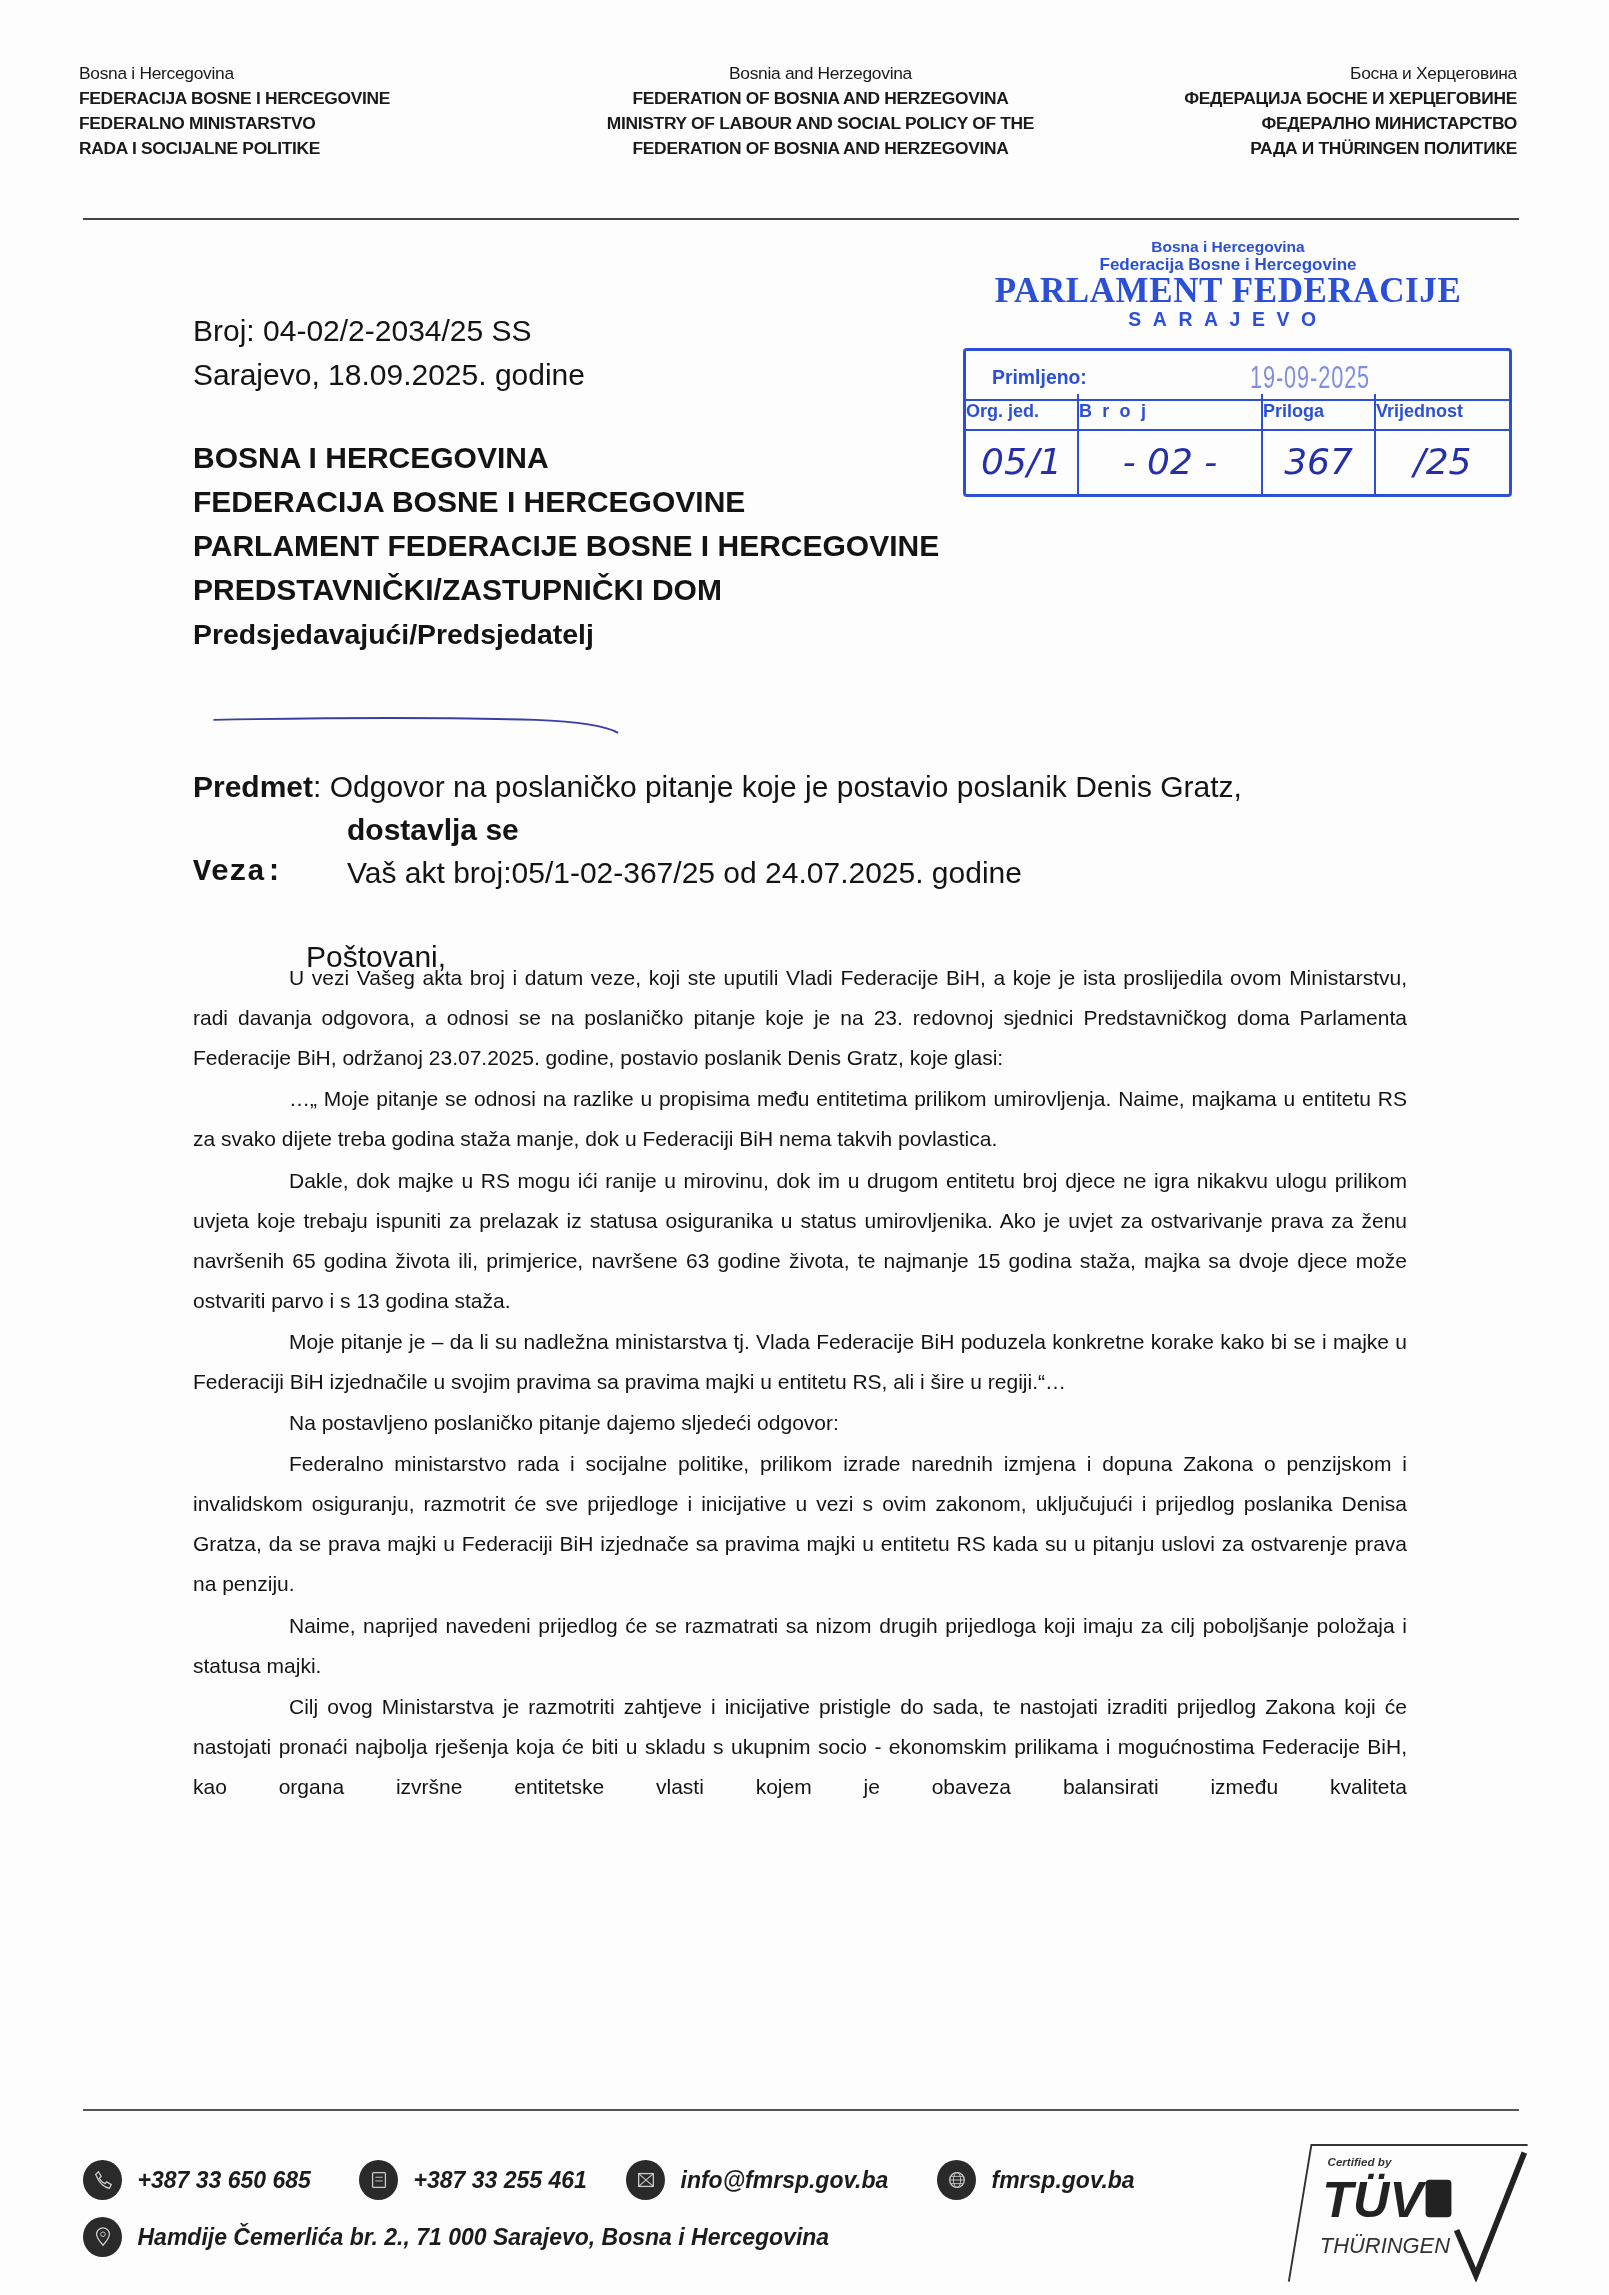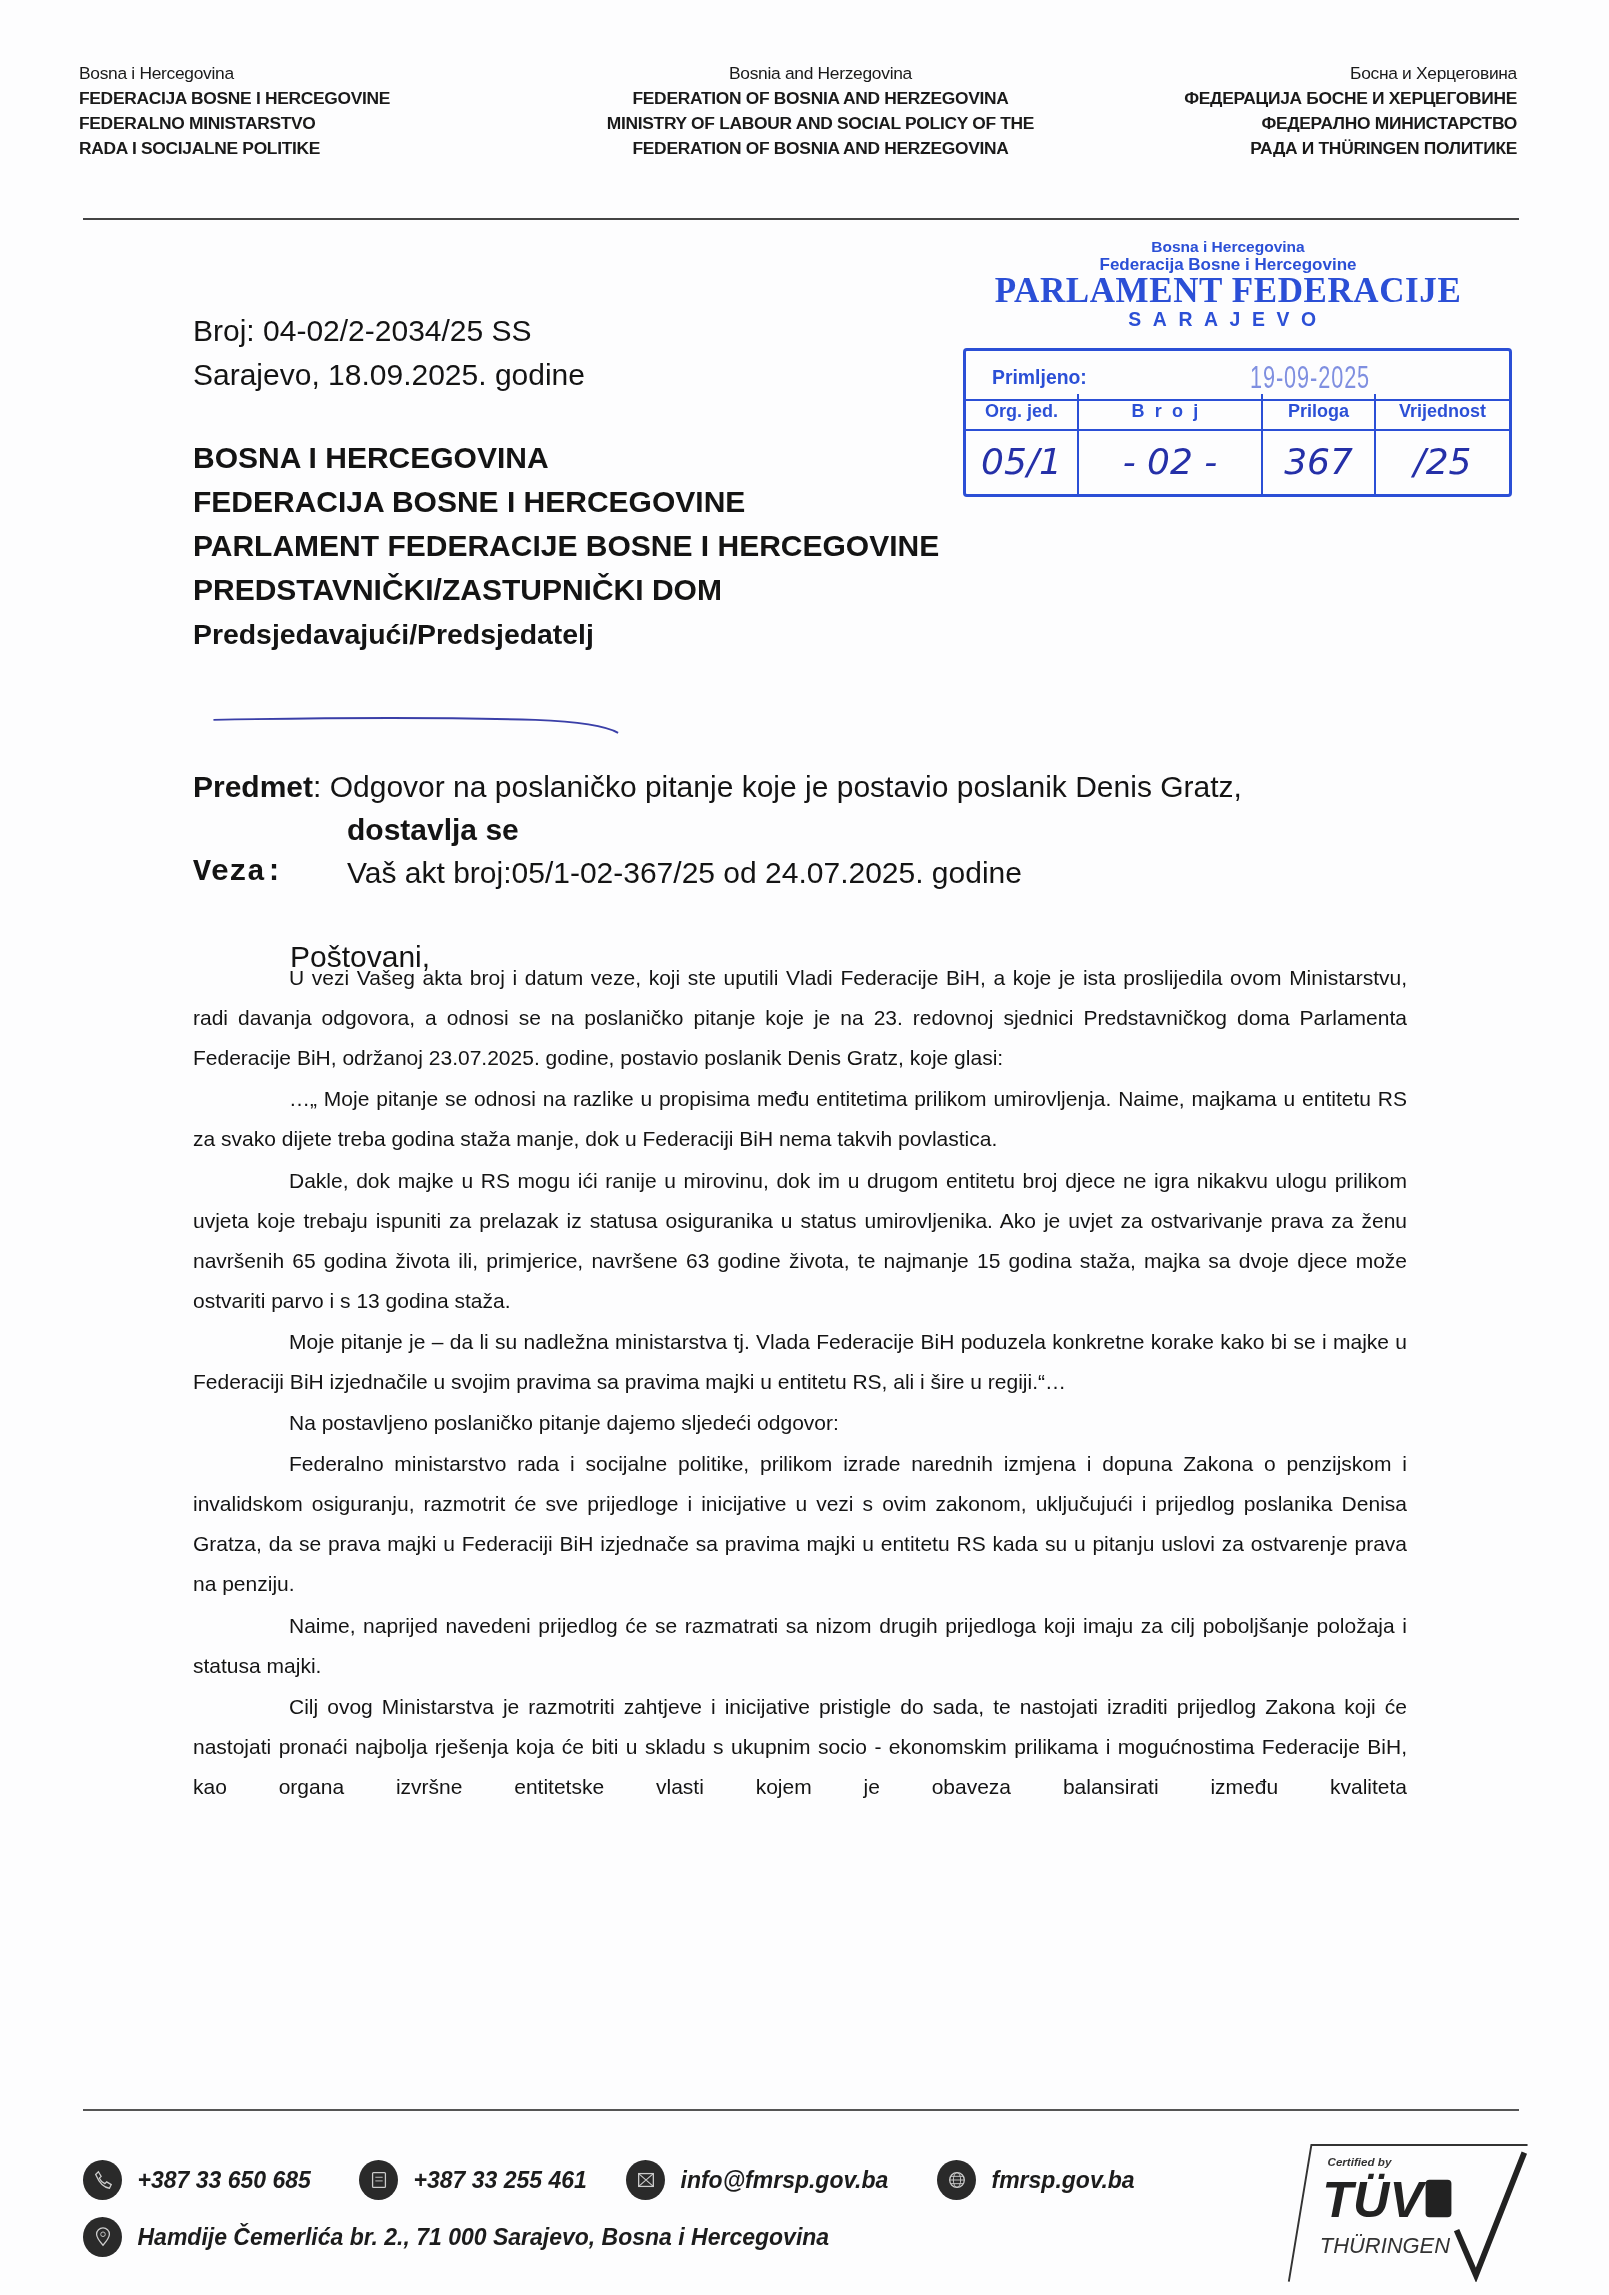--- a/index.html
+++ b/index.html
@@ -35,7 +35,7 @@
   .stamp-col { position: relative; border-right: 2.6px solid #2b4fd6; box-sizing: border-box; }
   .stamp-col:last-child { border-right: none; }
   .stamp-col .hd { height: 35px; border-bottom: 2.6px solid #2b4fd6; font-weight: bold; font-size: 18px;
-                   line-height: 35px; text-align: center; }
+                   line-height: 35px; text-align: left; }
   .stamp-col .hd.spaced { letter-spacing: 10.3px; }
   .stamp-col .hw { font-family: "DejaVu Sans", sans-serif; font-size: 36px; color: #2530a8;
                    text-align: center; line-height: 62px; font-style: italic; }

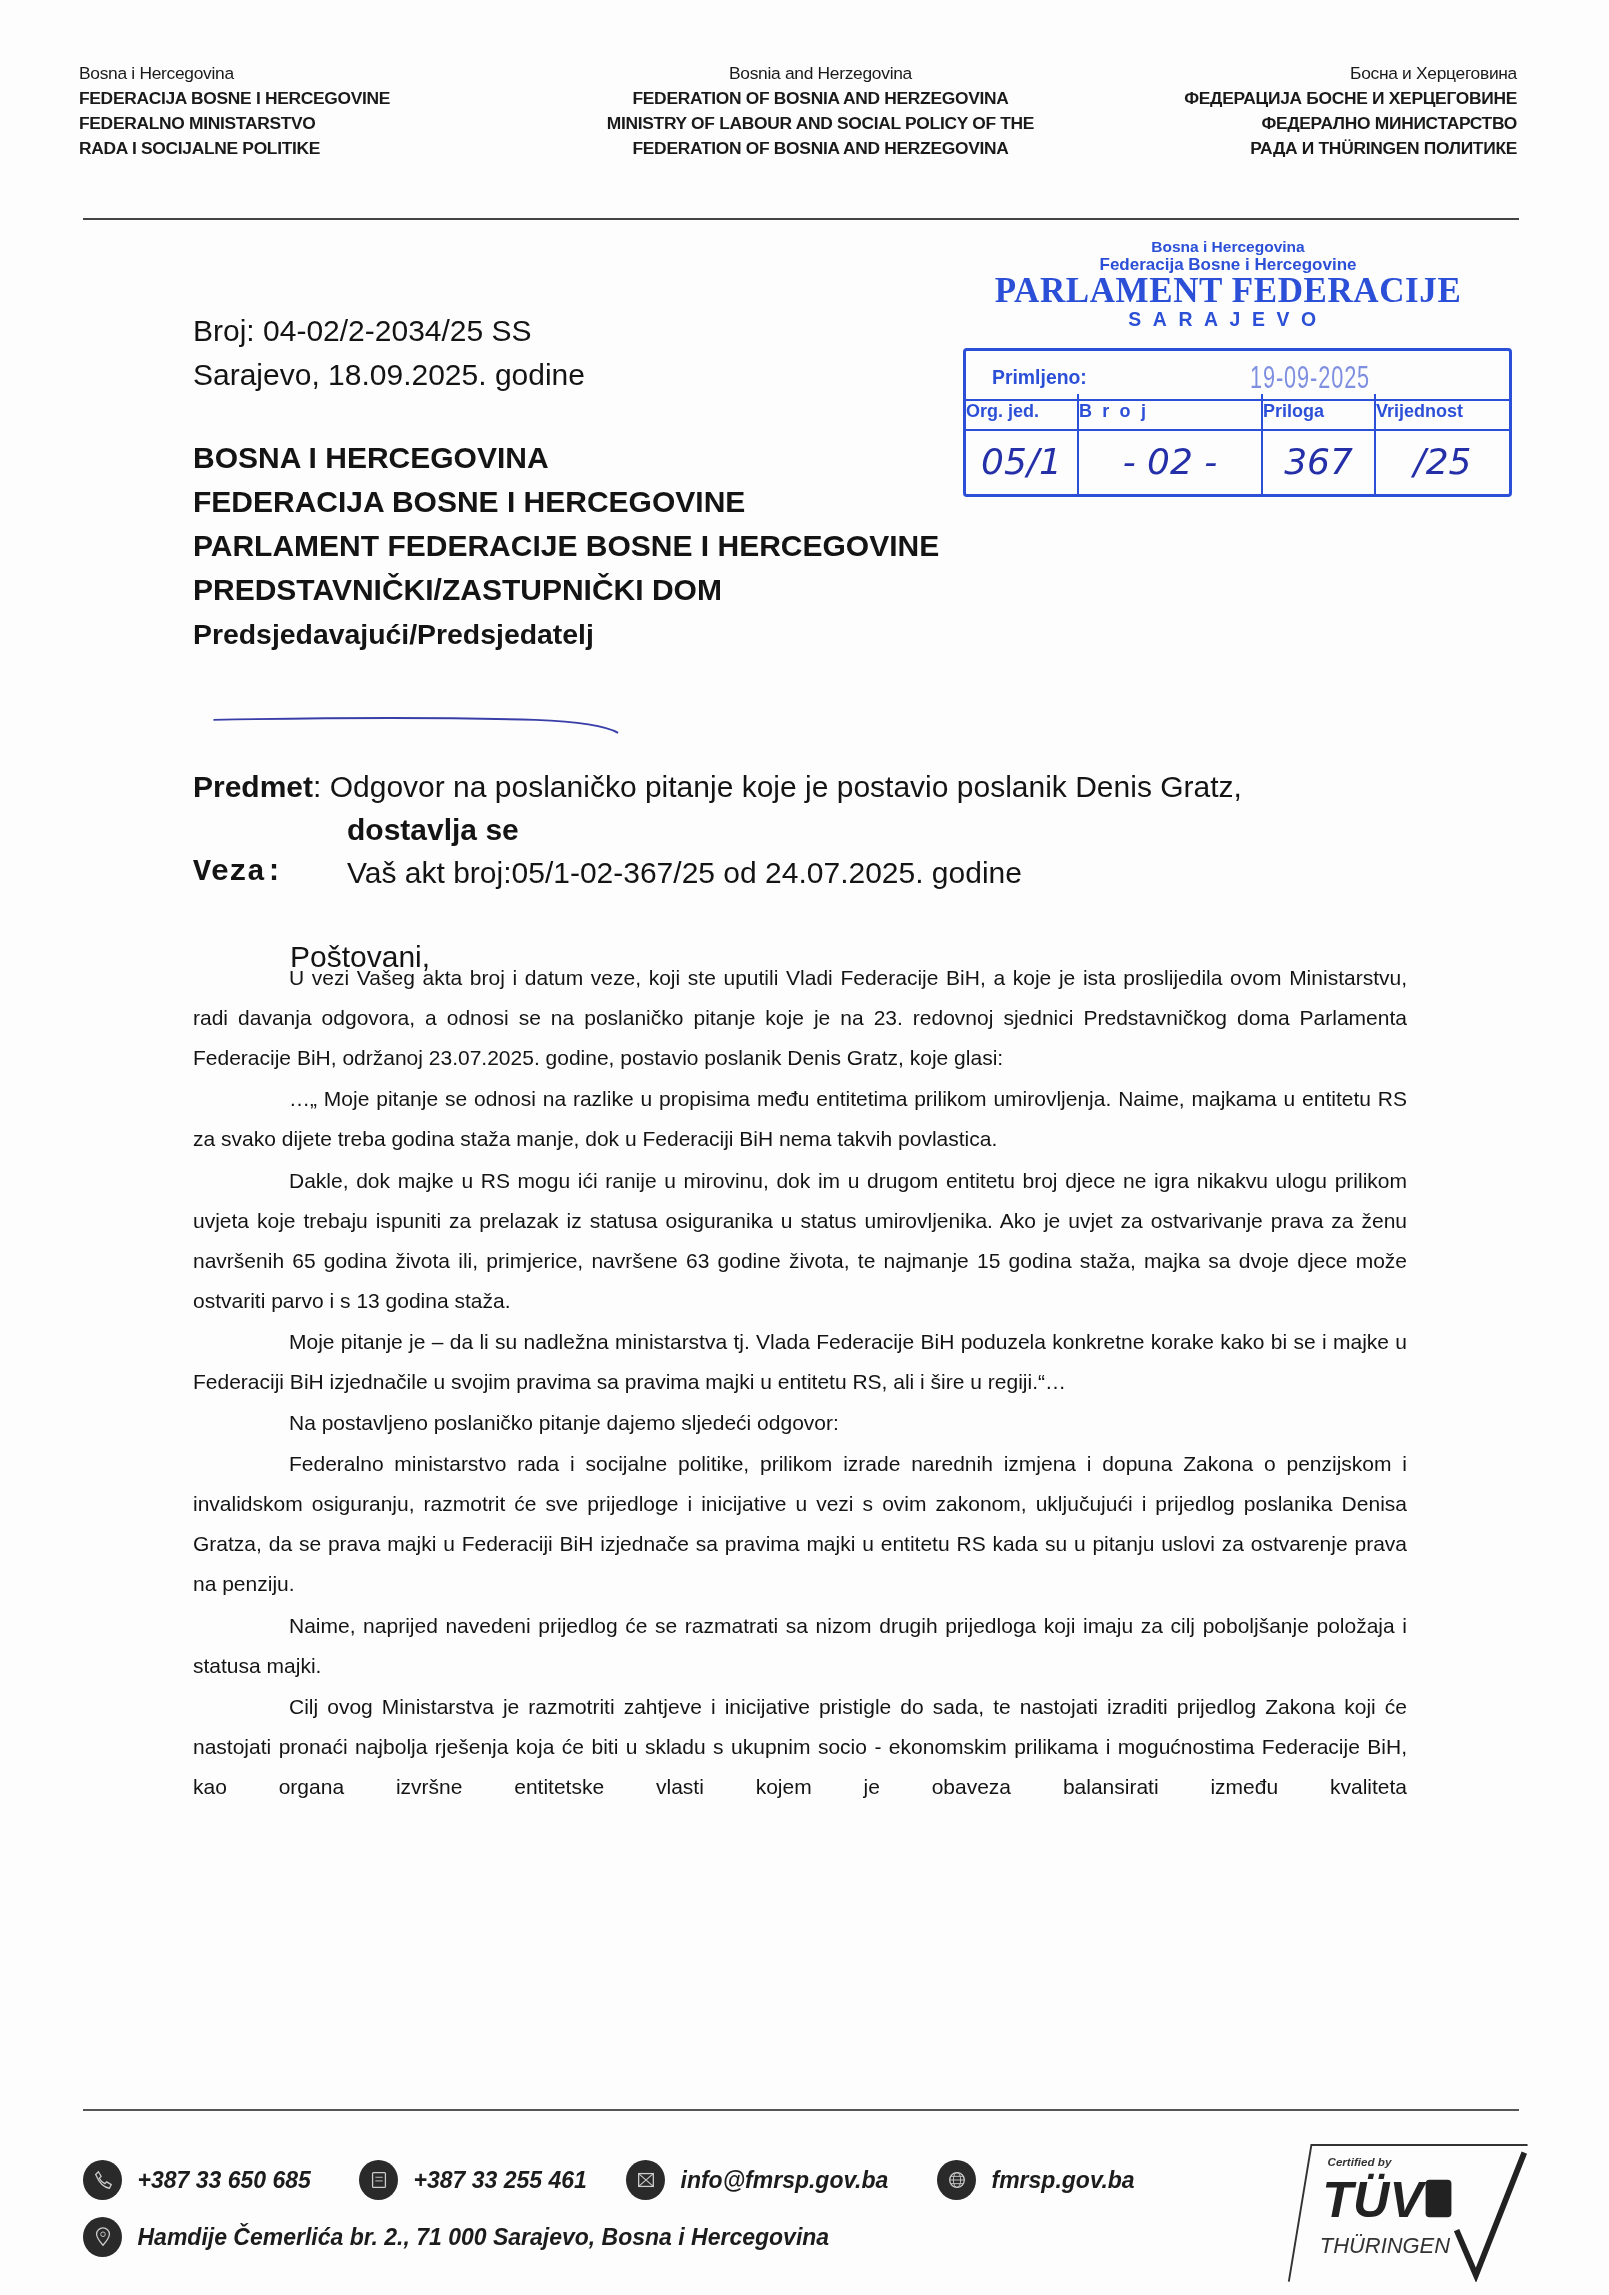--- a/index.html
+++ b/index.html
@@ -51,7 +51,7 @@
   .subject .k { width: 154px; font-weight: bold; font-family: Liberation Mono, monospace; }
   .subject .ind { margin-left: 154px; font-weight: bold; }
 
-  .salut { position: absolute; left: 290px; top: 940px; font-size: 30px; }
+  .salut { position: absolute; left: 306px; top: 940px; font-size: 30px; }
   .body { position: absolute; left: 193px; top: 958px; width: 1214px; font-size: 21px; line-height: 40px; }
   .body p { margin: 0 0 1.3px 0; text-align: justify; text-indent: 96px; }
 

